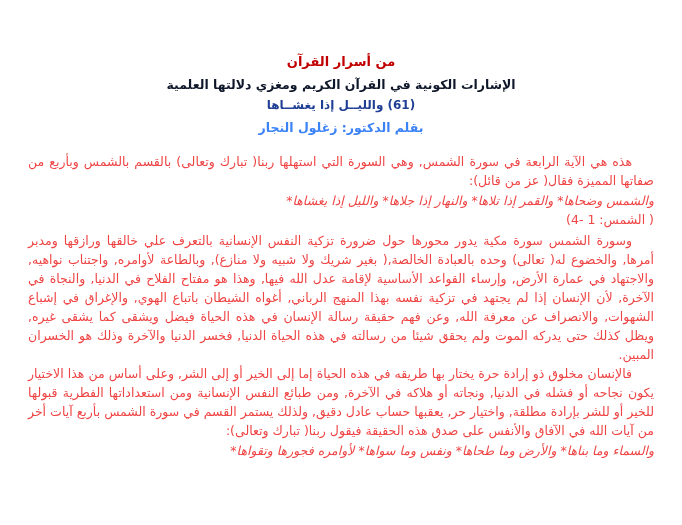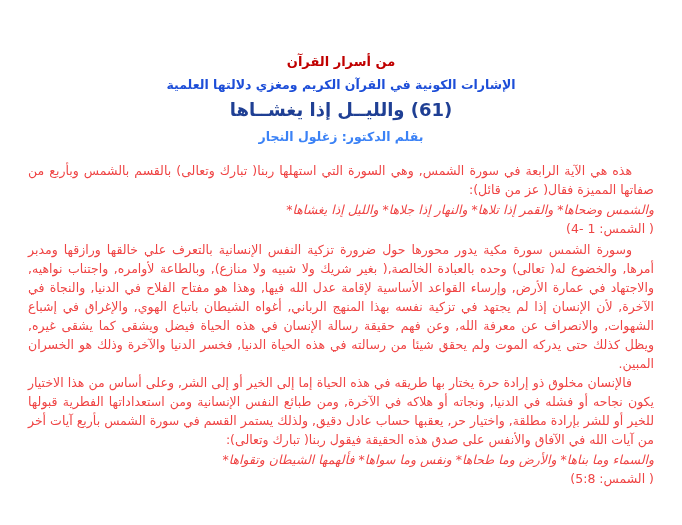--- a/index.html
+++ b/index.html
@@ -33,7 +33,7 @@
     margin-bottom: 4px;
   }
   .title-sub {
-    color: #1d4ed8;
+    color: #0f172a;
     font-weight: bold;
     font-size: 12.5px;
     line-height: 1.5;

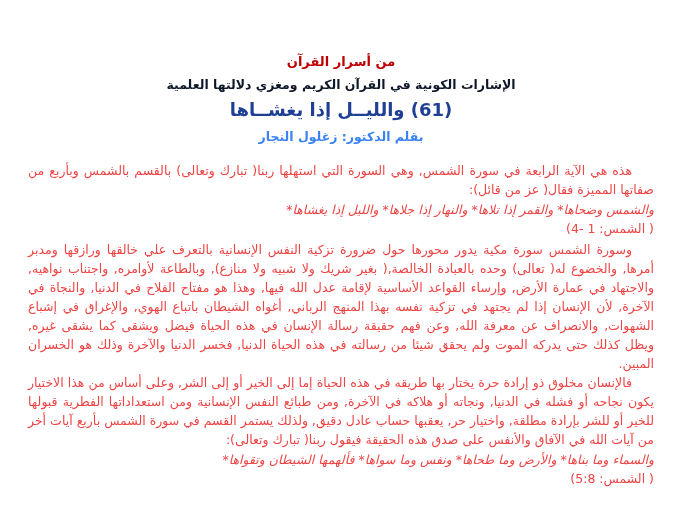--- a/index.html
+++ b/index.html
@@ -41,7 +41,7 @@
   .title-sub2 {
     color: #1f3f94;
     font-weight: bold;
-    font-size: 18px;
+    font-size: 12px;
     line-height: 1.5;
     margin-top: 2px;
   }

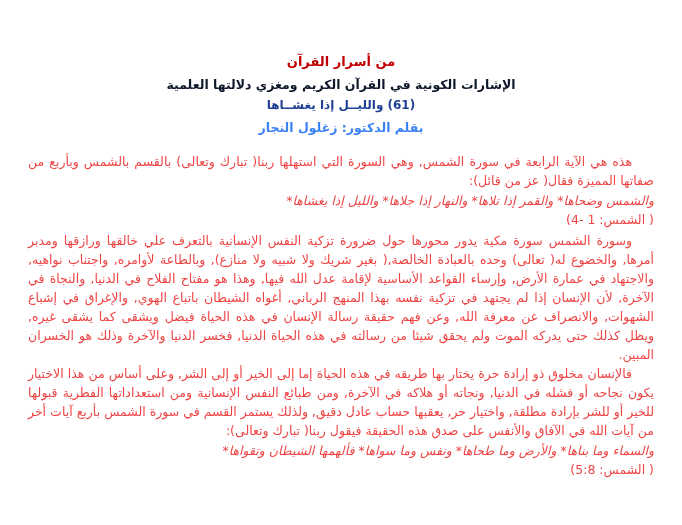--- a/index.html
+++ b/index.html
@@ -93,7 +93,7 @@
     <p class="ref">( الشمس: 1 -4)</p>
     <p class="para">وسورة الشمس سورة مكية يدور محورها حول ضرورة تزكية النفس الإنسانية بالتعرف علي خالقها ورازقها ومدبر أمرها, والخضوع له( تعالى) وحده بالعبادة الخالصة,( بغير شريك ولا شبيه ولا منازع), وبالطاعة لأوامره, واجتناب نواهيه, والاجتهاد في عمارة الأرض, وإرساء القواعد الأساسية لإقامة عدل الله فيها, وهذا هو مفتاح الفلاح في الدنيا, والنجاة في الآخرة, لأن الإنسان إذا لم يجتهد في تزكية نفسه بهذا المنهج الرباني, أغواه الشيطان باتباع الهوي, والإغراق في إشباع الشهوات, والانصراف عن معرفة الله, وعن فهم حقيقة رسالة الإنسان في هذه الحياة فيضل ويشقى كما يشقى غيره, ويظل كذلك حتى يدركه الموت ولم يحقق شيئا من رسالته في هذه الحياة الدنيا, فخسر الدنيا والآخرة وذلك هو الخسران المبين.</p>
     <p class="para">فالإنسان مخلوق ذو إرادة حرة يختار بها طريقه في هذه الحياة إما إلى الخير أو إلى الشر, وعلى أساس من هذا الاختيار يكون نجاحه أو فشله في الدنيا, ونجاته أو هلاكه في الآخرة, ومن طبائع النفس الإنسانية ومن استعداداتها الفطرية قبولها للخير أو للشر بإرادة مطلقة, واختيار حر, يعقبها حساب عادل دقيق, ولذلك يستمر القسم في سورة الشمس بأربع آيات أخر من آيات الله في الآفاق والأنفس على صدق هذه الحقيقة فيقول ربنا( تبارك وتعالى):</p>
-    <p class="verse">والسماء وما بناها* والأرض وما طحاها* ونفس وما سواها* فألهمها الشيطان وتقواها*</p>
+    <p class="verse">والسماء وما بناها* والأرض وما طحاها* ونفس وما سواها* لأوامره فجورها وتقواها*</p>
     <p class="ref">( الشمس: 5:8)</p>
   </div>
 

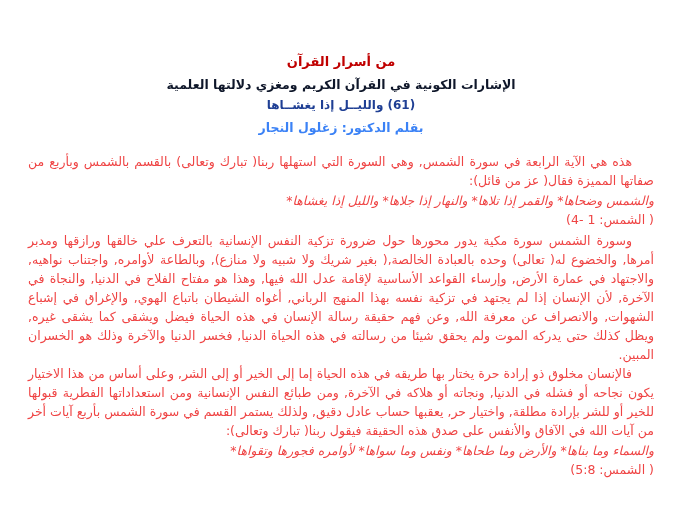--- a/index.html
+++ b/index.html
@@ -94,7 +94,6 @@
     <p class="para">وسورة الشمس سورة مكية يدور محورها حول ضرورة تزكية النفس الإنسانية بالتعرف علي خالقها ورازقها ومدبر أمرها, والخضوع له( تعالى) وحده بالعبادة الخالصة,( بغير شريك ولا شبيه ولا منازع), وبالطاعة لأوامره, واجتناب نواهيه, والاجتهاد في عمارة الأرض, وإرساء القواعد الأساسية لإقامة عدل الله فيها, وهذا هو مفتاح الفلاح في الدنيا, والنجاة في الآخرة, لأن الإنسان إذا لم يجتهد في تزكية نفسه بهذا المنهج الرباني, أغواه الشيطان باتباع الهوي, والإغراق في إشباع الشهوات, والانصراف عن معرفة الله, وعن فهم حقيقة رسالة الإنسان في هذه الحياة فيضل ويشقى كما يشقى غيره, ويظل كذلك حتى يدركه الموت ولم يحقق شيئا من رسالته في هذه الحياة الدنيا, فخسر الدنيا والآخرة وذلك هو الخسران المبين.</p>
     <p class="para">فالإنسان مخلوق ذو إرادة حرة يختار بها طريقه في هذه الحياة إما إلى الخير أو إلى الشر, وعلى أساس من هذا الاختيار يكون نجاحه أو فشله في الدنيا, ونجاته أو هلاكه في الآخرة, ومن طبائع النفس الإنسانية ومن استعداداتها الفطرية قبولها للخير أو للشر بإرادة مطلقة, واختيار حر, يعقبها حساب عادل دقيق, ولذلك يستمر القسم في سورة الشمس بأربع آيات أخر من آيات الله في الآفاق والأنفس على صدق هذه الحقيقة فيقول ربنا( تبارك وتعالى):</p>
     <p class="verse">والسماء وما بناها* والأرض وما طحاها* ونفس وما سواها* لأوامره فجورها وتقواها*</p>
-    <p class="ref">( الشمس: 5:8)</p>
   </div>
 
 </div>

